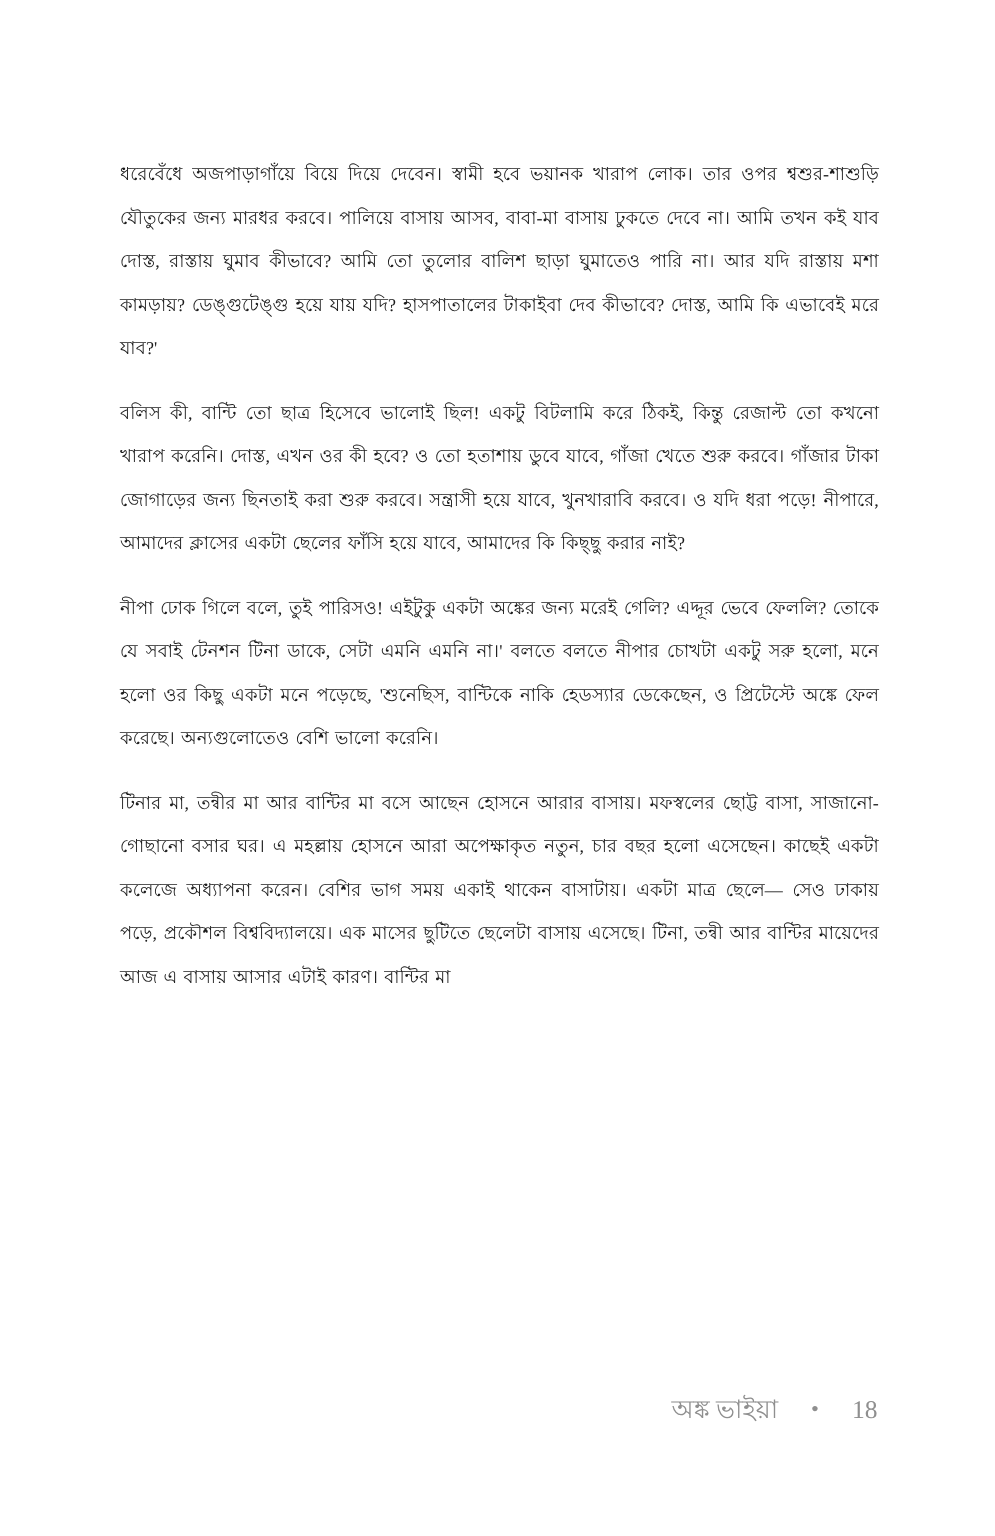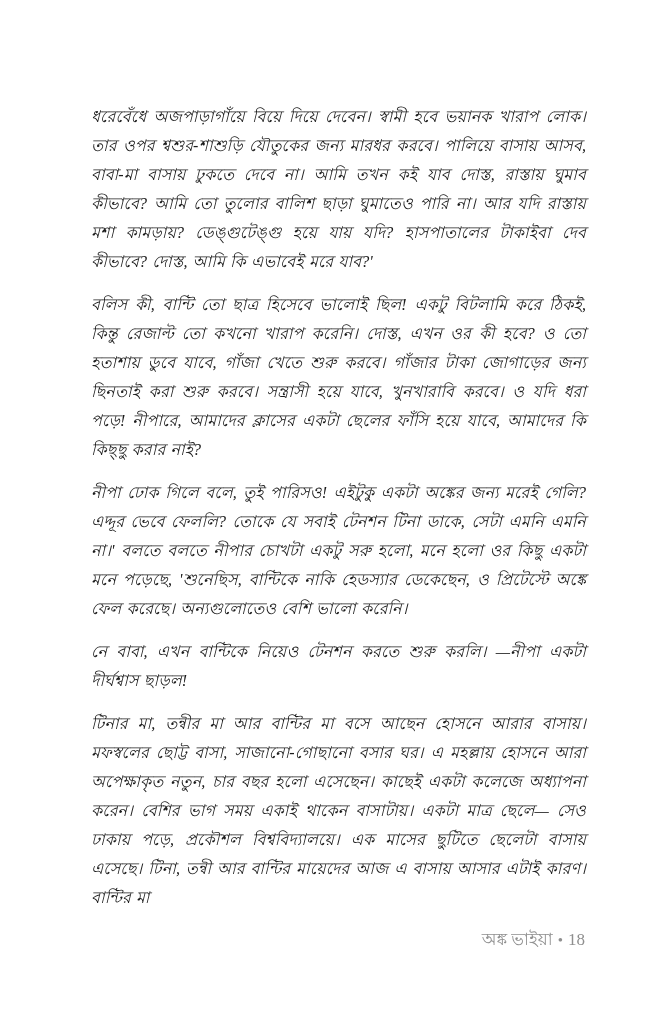--- a/index.html
+++ b/index.html
@@ -24,14 +24,13 @@
     width: 506px;
   }
   .text-block p {
-    margin: 0 0 14px 11px;
-    font-size: 16px;
+    margin: 0 0 14px 0;
+    font-size: 12px;
     line-height: 29px;
     text-align: justify;
     text-justify: inter-word;
     letter-spacing: 0.1px;
     word-spacing: 1px;
-    font-style: italic;
   }
   .section-heading {
     font-size: 20px;

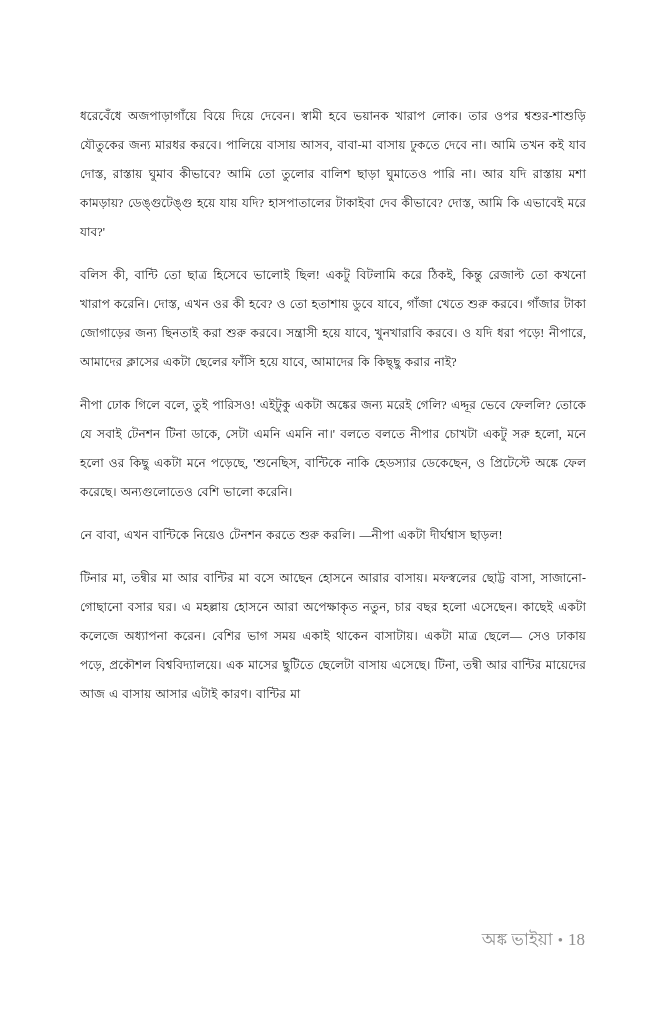--- a/index.html
+++ b/index.html
@@ -64,7 +64,6 @@
     <p>ধরেবেঁধে অজপাড়াগাঁয়ে বিয়ে দিয়ে দেবেন। স্বামী হবে ভয়ানক খারাপ লোক। তার ওপর শ্বশুর-শাশুড়ি যৌতুকের জন্য মারধর করবে। পালিয়ে বাসায় আসব, বাবা-মা বাসায় ঢুকতে দেবে না। আমি তখন কই যাব দোস্ত, রাস্তায় ঘুমাব কীভাবে? আমি তো তুলোর বালিশ ছাড়া ঘুমাতেও পারি না। আর যদি রাস্তায় মশা কামড়ায়? ডেঙ্গুটেঙ্গু হয়ে যায় যদি? হাসপাতালের টাকাইবা দেব কীভাবে? দোস্ত, আমি কি এভাবেই মরে যাব?'</p>
     <p>বলিস কী, বান্টি তো ছাত্র হিসেবে ভালোই ছিল! একটু বিটলামি করে ঠিকই, কিন্তু রেজাল্ট তো কখনো খারাপ করেনি। দোস্ত, এখন ওর কী হবে? ও তো হতাশায় ডুবে যাবে, গাঁজা খেতে শুরু করবে। গাঁজার টাকা জোগাড়ের জন্য ছিনতাই করা শুরু করবে। সন্ত্রাসী হয়ে যাবে, খুনখারাবি করবে। ও যদি ধরা পড়ে! নীপারে, আমাদের ক্লাসের একটা ছেলের ফাঁসি হয়ে যাবে, আমাদের কি কিছ্ছু করার নাই?</p>
     <p>নীপা ঢোক গিলে বলে, তুই পারিসও! এইটুকু একটা অঙ্কের জন্য মরেই গেলি? এদ্দূর ভেবে ফেললি? তোকে যে সবাই টেনশন টিনা ডাকে, সেটা এমনি এমনি না।' বলতে বলতে নীপার চোখটা একটু সরু হলো, মনে হলো ওর কিছু একটা মনে পড়েছে, 'শুনেছিস, বান্টিকে নাকি হেডস্যার ডেকেছেন, ও প্রিটেস্টে অঙ্কে ফেল করেছে। অন্যগুলোতেও বেশি ভালো করেনি।</p>
-    <p>নে বাবা, এখন বান্টিকে নিয়েও টেনশন করতে শুরু করলি। —নীপা একটা দীর্ঘশ্বাস ছাড়ল!</p>
 
 
     <p>টিনার মা, তন্বীর মা আর বান্টির মা বসে আছেন হোসনে আরার বাসায়। মফস্বলের ছোট্ট বাসা, সাজানো-গোছানো বসার ঘর। এ মহল্লায় হোসনে আরা অপেক্ষাকৃত নতুন, চার বছর হলো এসেছেন। কাছেই একটা কলেজে অধ্যাপনা করেন। বেশির ভাগ সময় একাই থাকেন বাসাটায়। একটা মাত্র ছেলে— সেও ঢাকায় পড়ে, প্রকৌশল বিশ্ববিদ্যালয়ে। এক মাসের ছুটিতে ছেলেটা বাসায় এসেছে। টিনা, তন্বী আর বান্টির মায়েদের আজ এ বাসায় আসার এটাই কারণ। বান্টির মা</p>

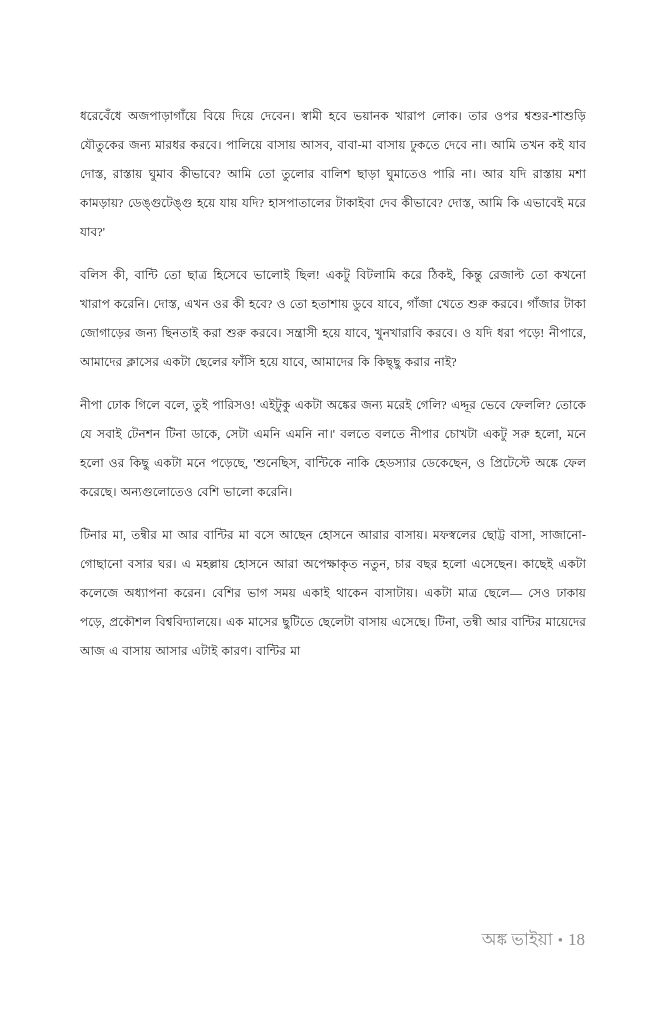--- a/index.html
+++ b/index.html
@@ -47,7 +47,7 @@
     color: #8f8f8f;
     display: flex;
     align-items: center;
-    gap: 5px;
+    gap: 22px;
     white-space: nowrap;
   }
   .page-footer .dot {

